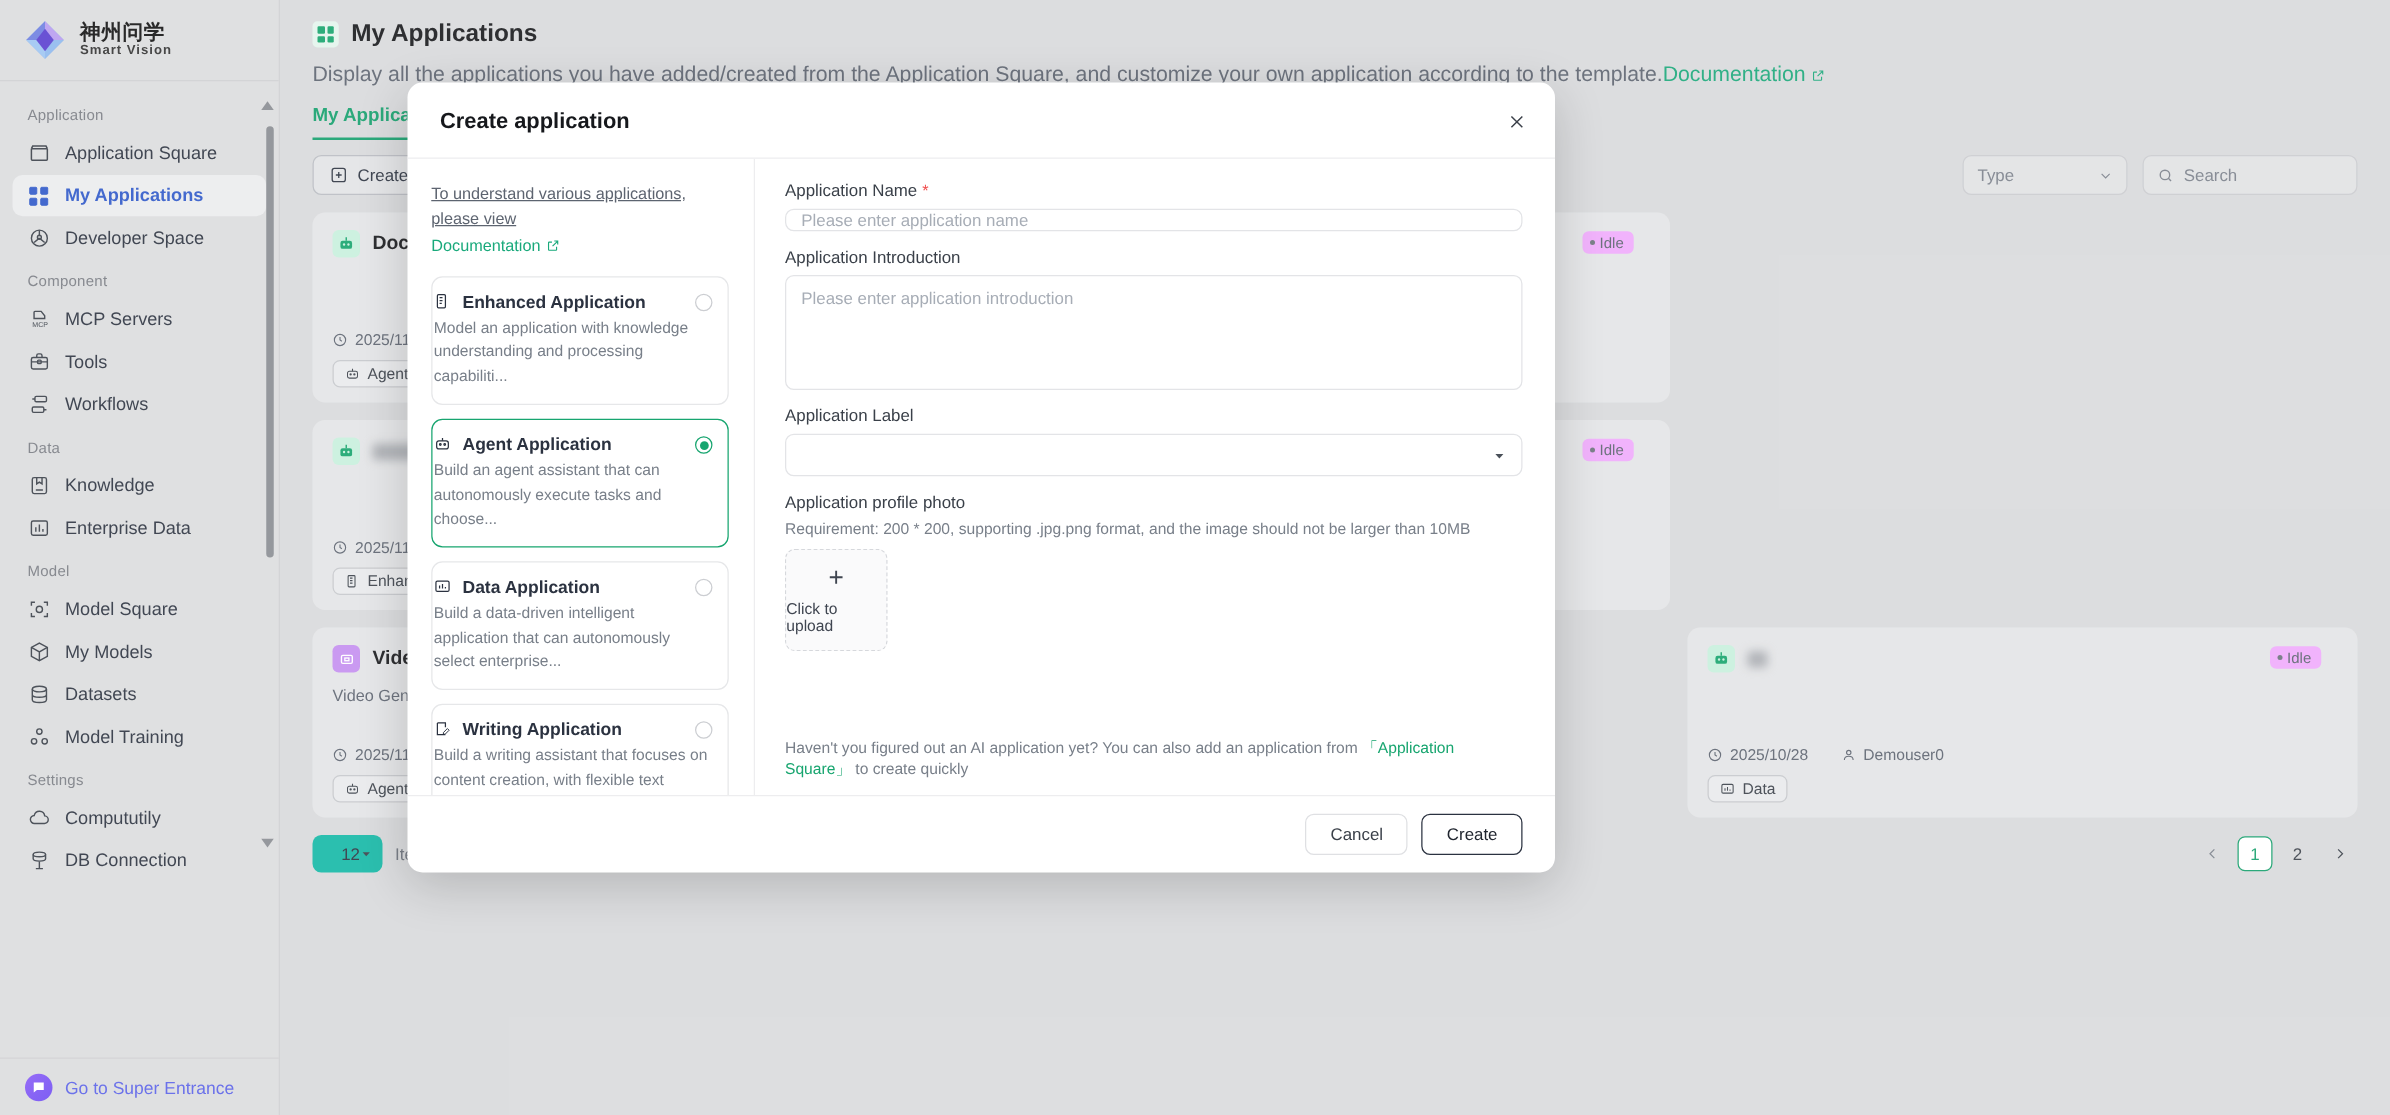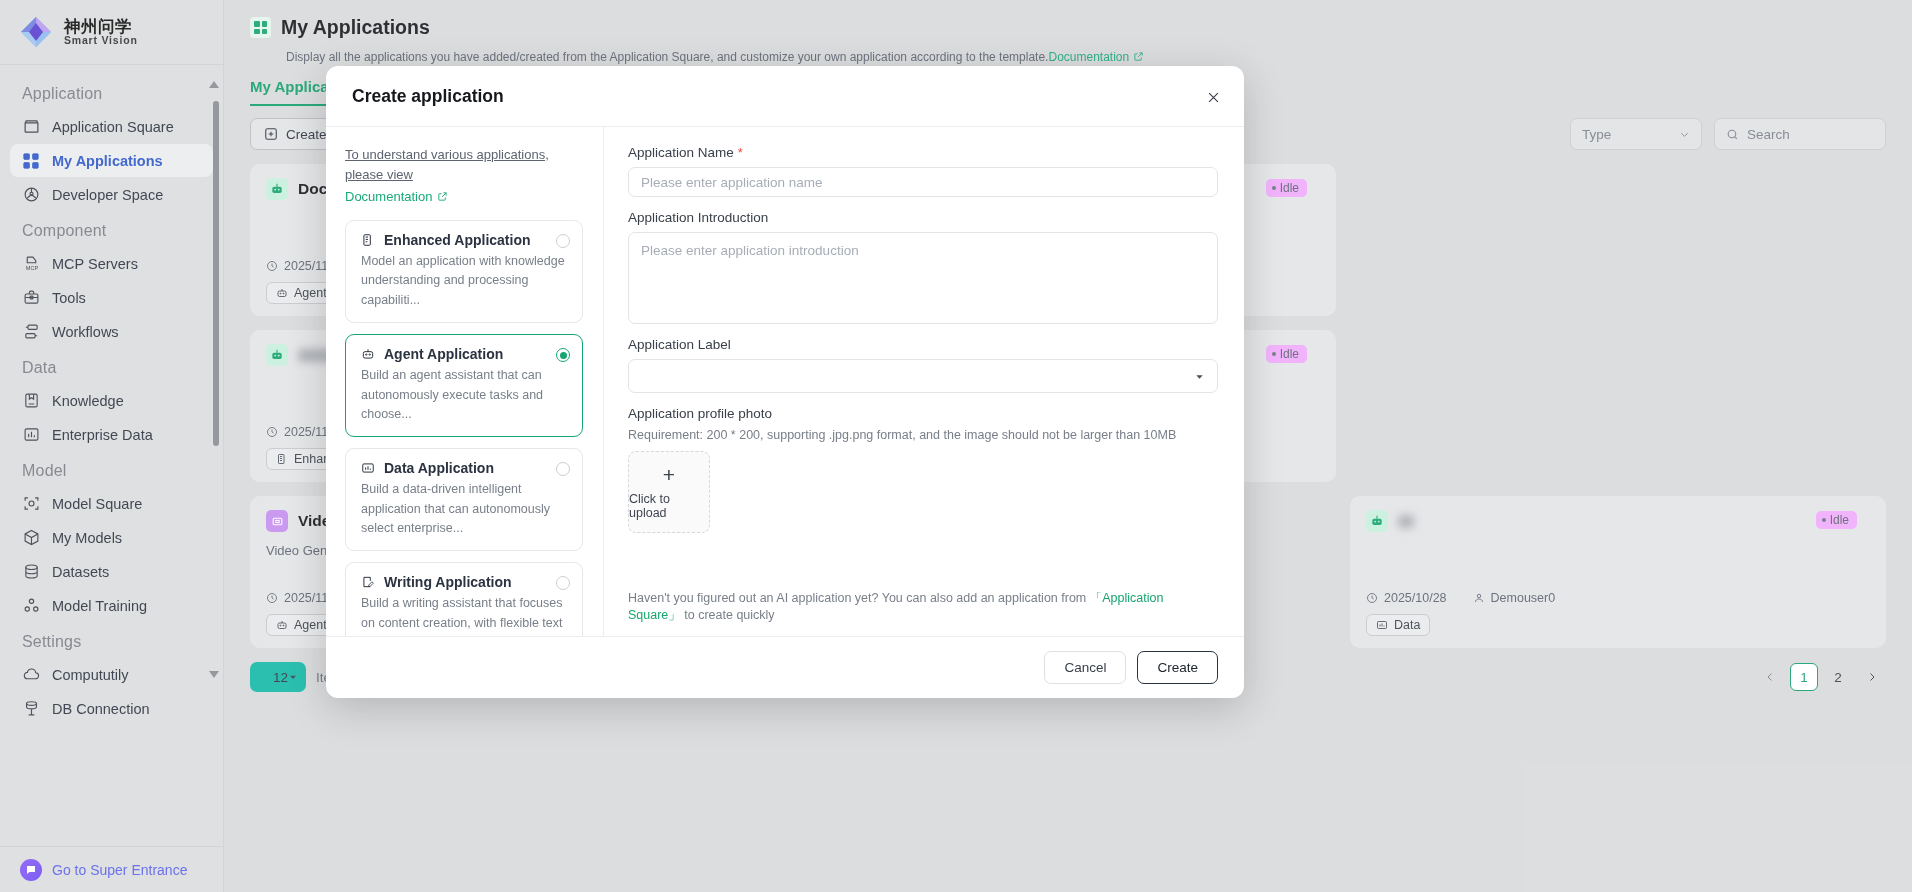--- a/index.html
+++ b/index.html
@@ -77,7 +77,7 @@
   }
   .page-title-icon i { background: #16a46c; border-radius: 1px; display:block; }
   .page-title { font-size: 19.5px; font-weight: 700; color: #17181b; }
-  .page-desc { font-size: 12px; color: #5d6470; margin-top: 11px; margin-left: 36px; }
+  .page-desc { font-size: 17px; color: #5d6470; margin-top: 11px; }
   .page-desc a { color: #1aa87a; text-decoration: none; }
 
   .tabs { display: flex; gap: 30px; padding: 0 26px; margin-top: 14px; }

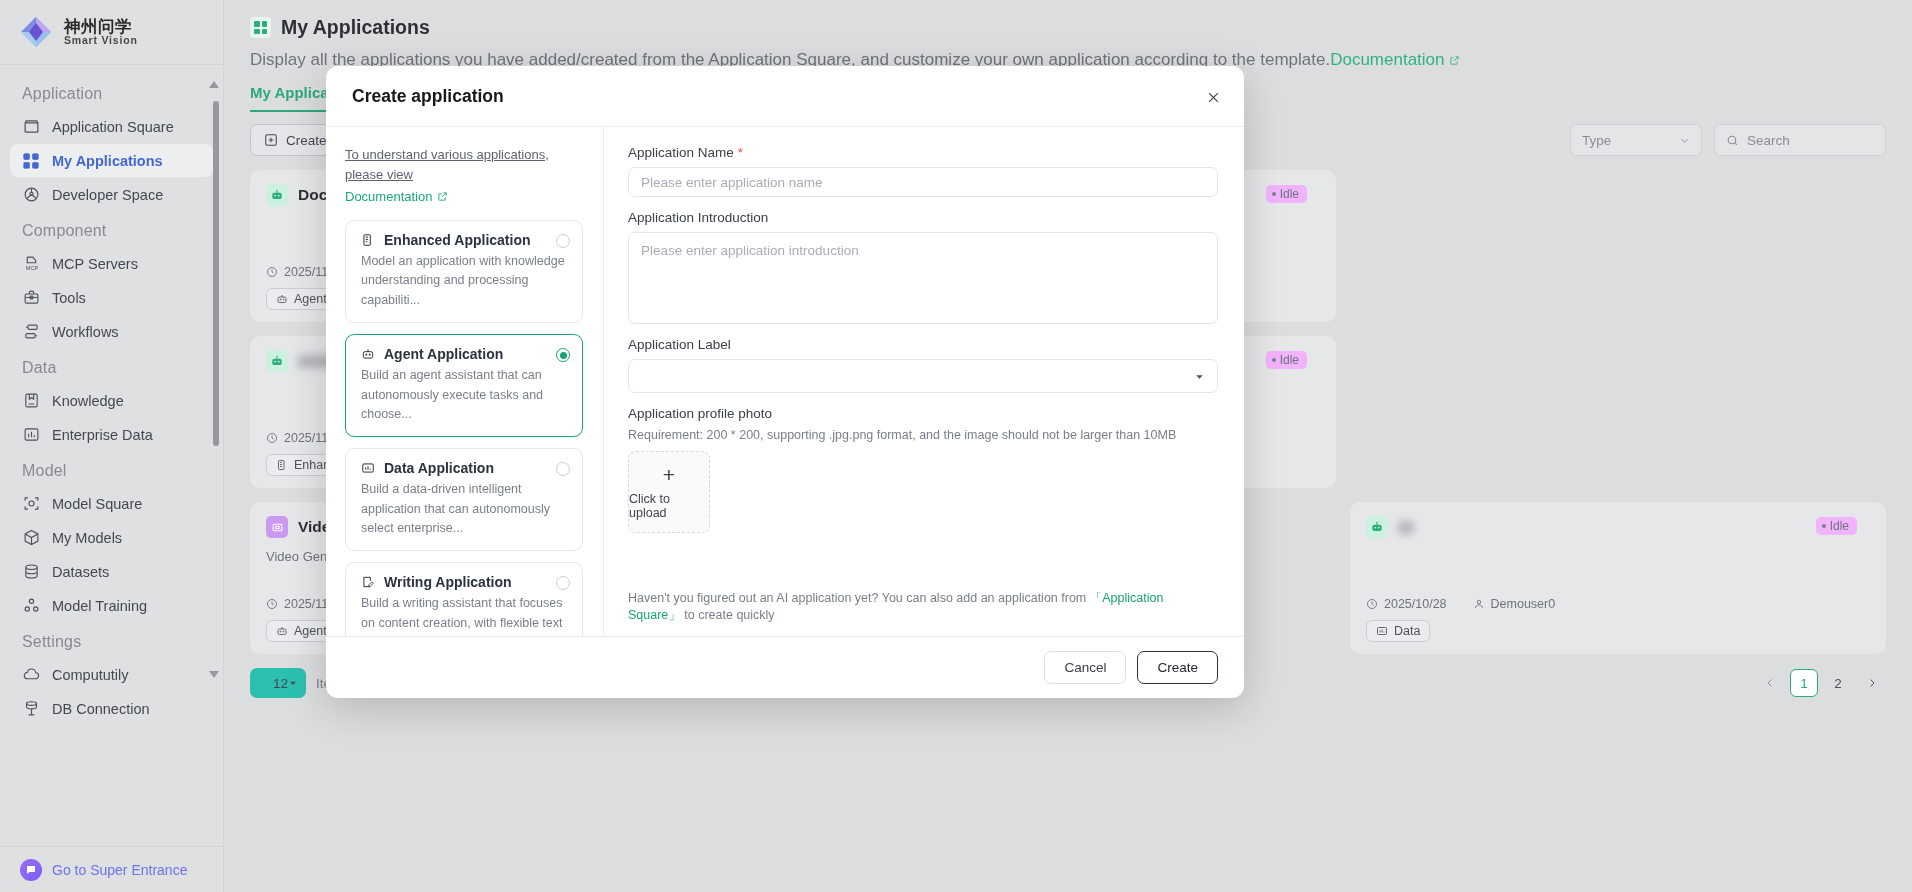--- a/index.html
+++ b/index.html
@@ -30,7 +30,7 @@
 
   .nav { flex: 1; overflow: hidden; padding: 10px 10px 0 10px; position: relative; }
   .nav-group-title {
-    font-size: 16px; color: #7a7d84; padding: 10px 12px 7px 12px; letter-spacing: .2px;
+    font-size: 12px; color: #7a7d84; padding: 10px 12px 7px 12px; letter-spacing: .2px;
   }
   .nav-item {
     display: flex; align-items: center; gap: 12px;

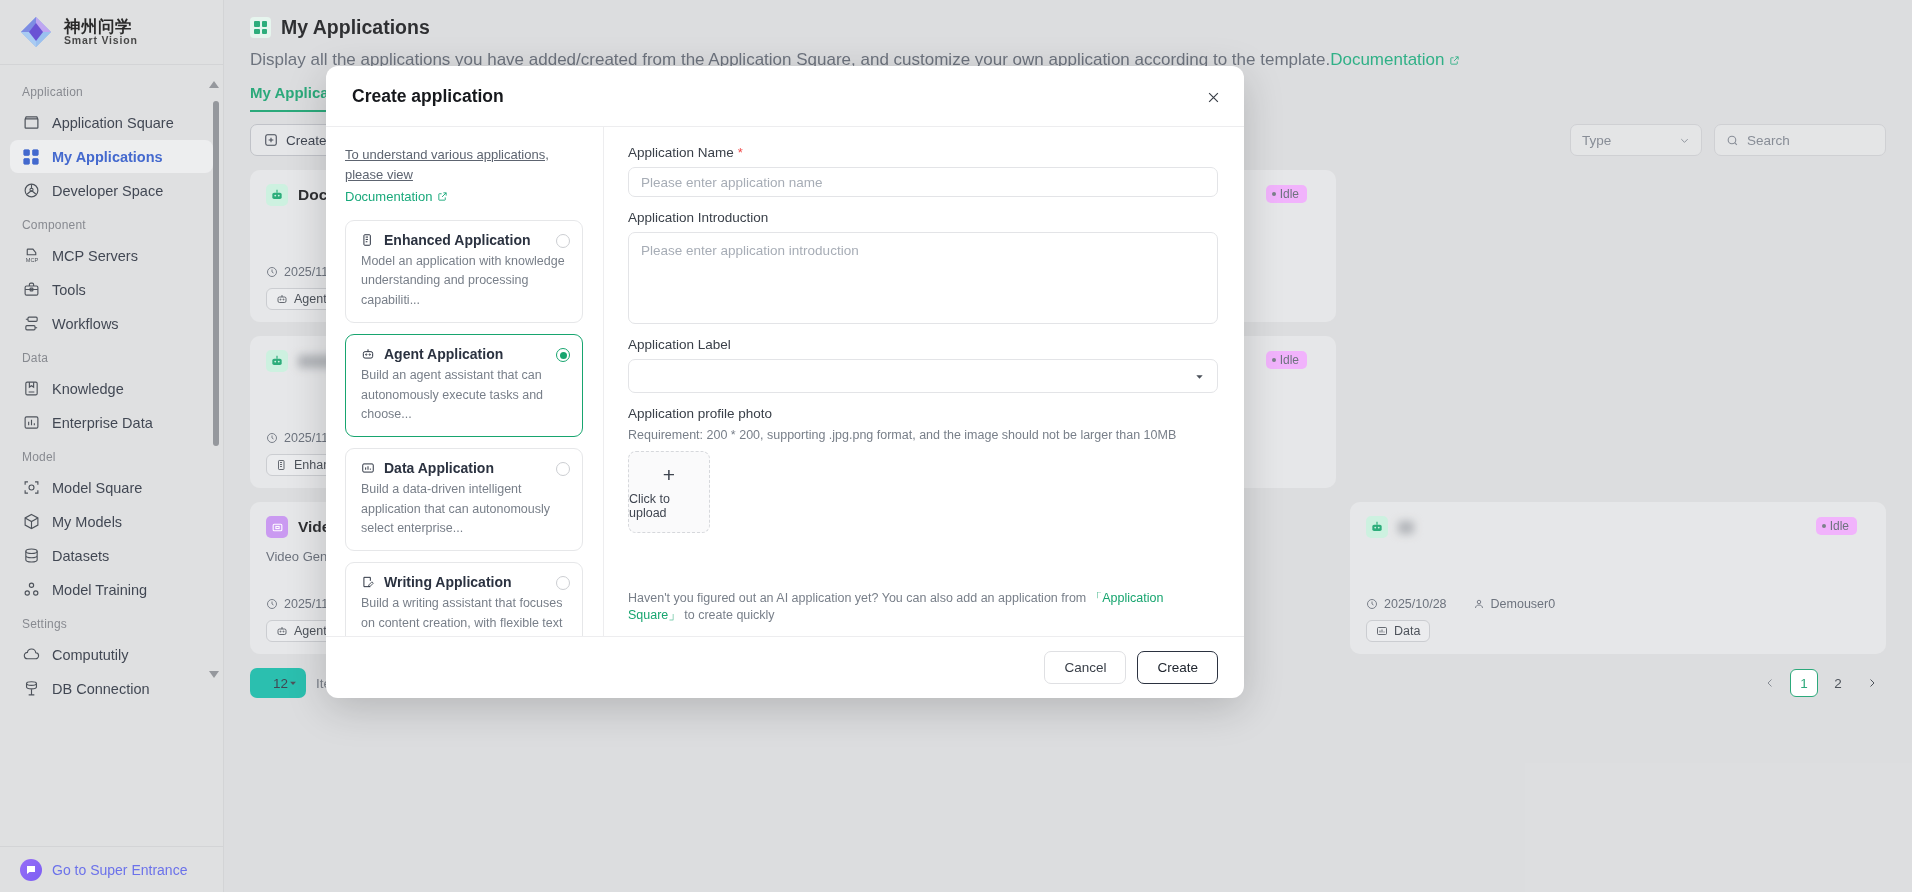--- a/index.html
+++ b/index.html
@@ -199,7 +199,7 @@
   .field-label { font-size: 13.5px; color: #3a4049; margin-bottom: 7px; display:flex; gap:4px; }
   .req { color: #f04b4b; font-size: 13px; }
   .input {
-    width: 100%; height: 30px; border: 1px solid #e3e4e7; border-radius: 7px;
+    width: 100%; height: 18px; border: 1px solid #e3e4e7; border-radius: 7px;
     padding: 0 12px; font-size: 13.5px; color: #2c3340; background:#fff;
     display:flex; align-items:center;
   }

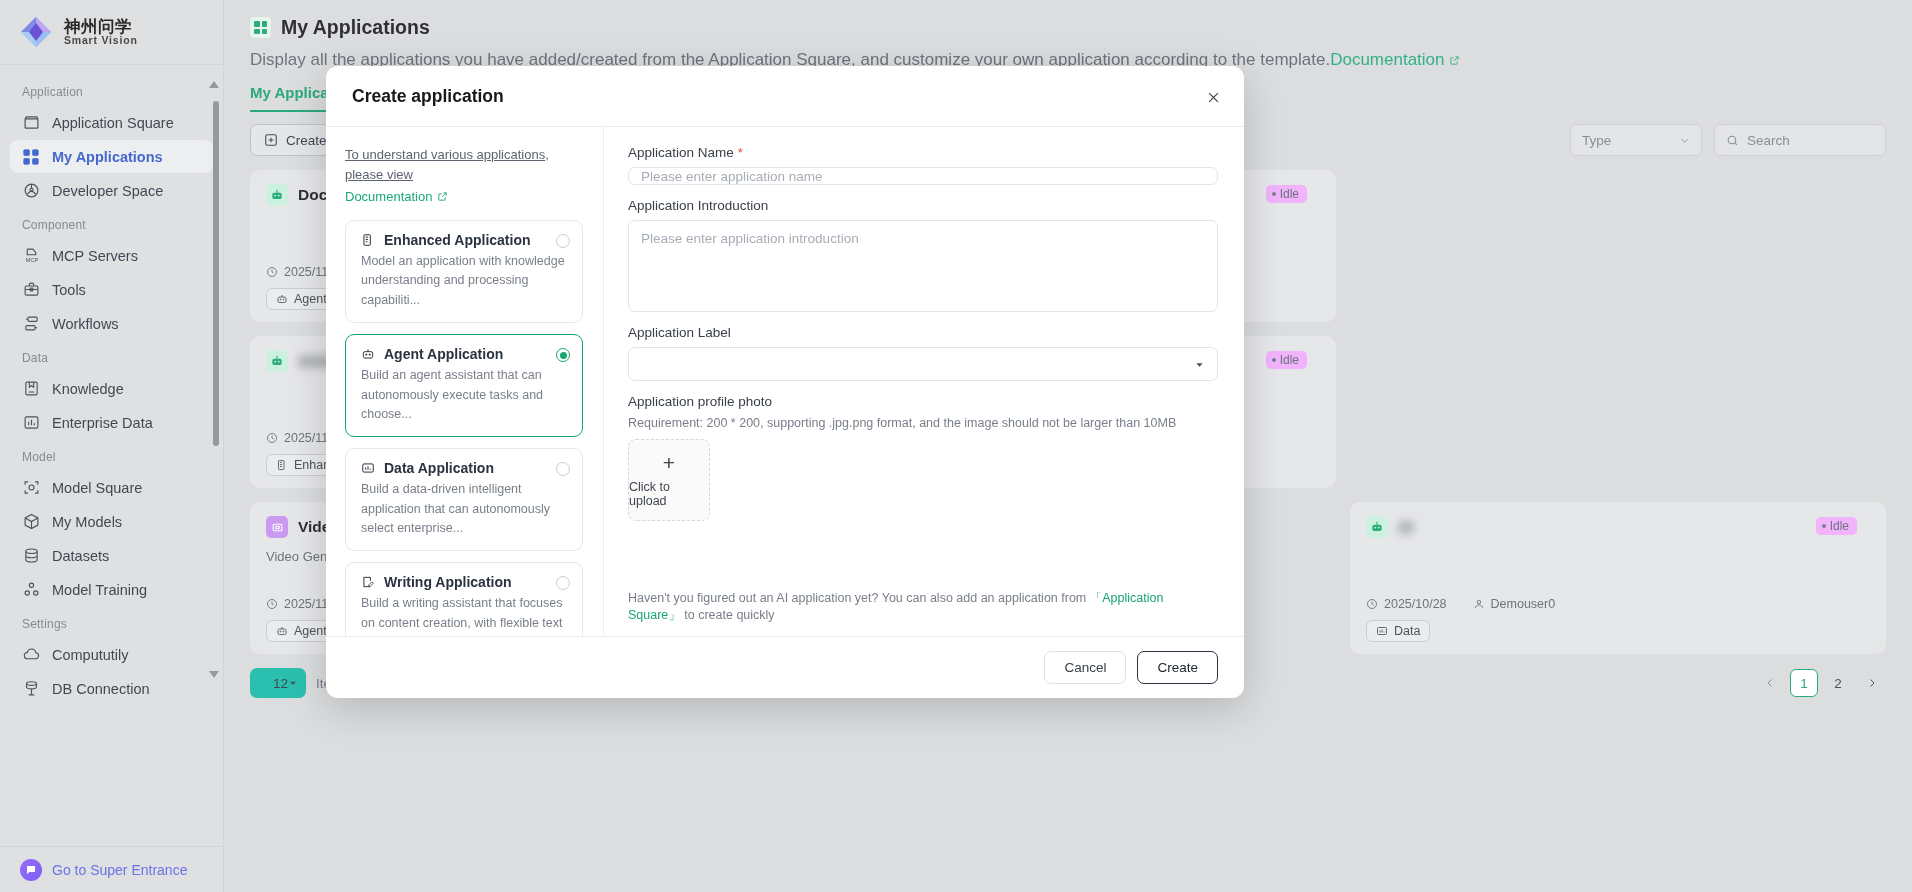--- a/index.html
+++ b/index.html
@@ -181,7 +181,7 @@
   .hint-link { display:inline-flex; align-items:center; gap:5px; color:#19a97b; font-size:13px; margin-top:5px; cursor:pointer;}
   .type-list { margin-top: 15px; display:flex; flex-direction:column; gap: 11px; }
   .type-card {
-    border: 1px solid #e6e7e9; border-radius: 9px; padding: 11px 13px 12px 15px;
+    border: 1px solid #e6e7e9; border-radius: 9px; padding: 11px 13px 12px 1px;
     position: relative; cursor: pointer; background:#fff;
   }
   .type-card.selected { border: 1.5px solid #17a56f; }

